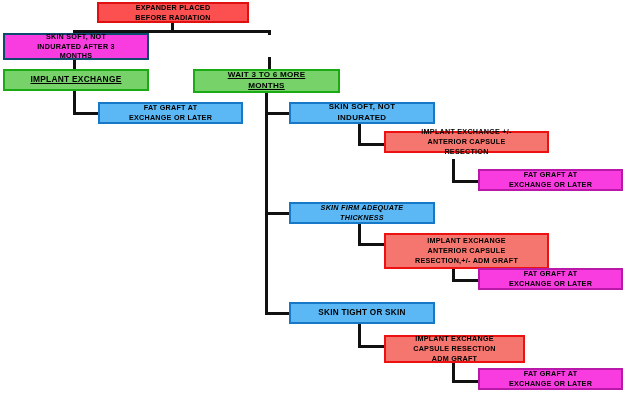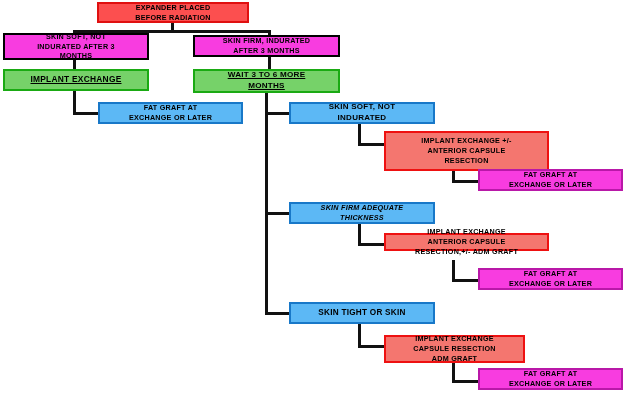--- a/index.html
+++ b/index.html
@@ -41,7 +41,7 @@
   }
   .node-magenta {
     background: #f83ce0;
-    border: 2px solid #000000;
+    border: 2px solid #0c4a6e;
   }
   .node-magenta2 {
     background: #f83ce0;

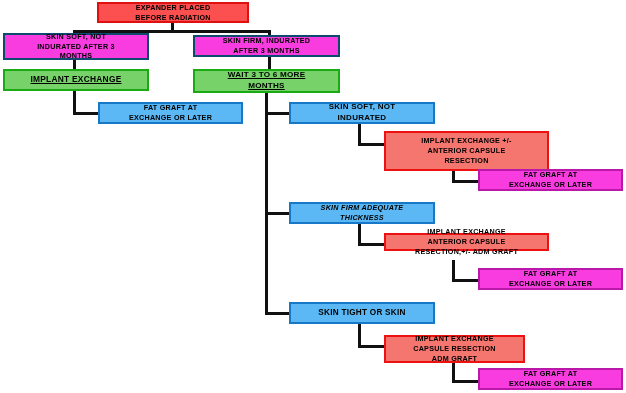--- a/index.html
+++ b/index.html
@@ -114,7 +114,6 @@
 
   <div class="node node-magenta" style="left:3px; top:33px; width:146px; height:27px;">SKIN SOFT, NOT INDURATED AFTER 3 MONTHS</div>
 
-  <div class="node node-magenta" style="left:193px; top:35px; width:147px; height:22px;">SKIN FIRM, INDURATED AFTER 3 MONTHS</div>
 
   <div class="node node-green" style="left:3px; top:69px; width:146px; height:22px; font-size:8.4px;">IMPLANT EXCHANGE</div>
 

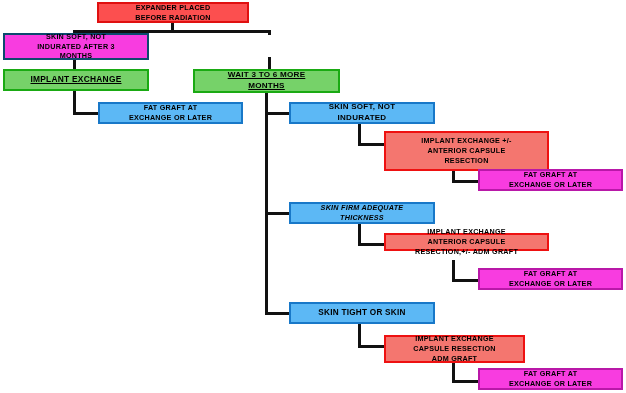--- a/index.html
+++ b/index.html
@@ -123,7 +123,7 @@
 
   <div class="node node-blue" style="left:289px; top:102px; width:146px; height:22px; font-size:8px;">SKIN SOFT, NOT INDURATED</div>
 
-  <div class="node node-salmon" style="left:384px; top:131px; width:165px; height:40px;">IMPLANT EXCHANGE +/- ANTERIOR CAPSULE RESECTION</div>
+  <div class="node node-salmon" style="left:384px; top:131px; width:165px; height:22px;">IMPLANT EXCHANGE +/- ANTERIOR CAPSULE RESECTION</div>
 
   <div class="node node-magenta2" style="left:478px; top:169px; width:145px; height:22px;">FAT GRAFT AT EXCHANGE OR LATER</div>
 

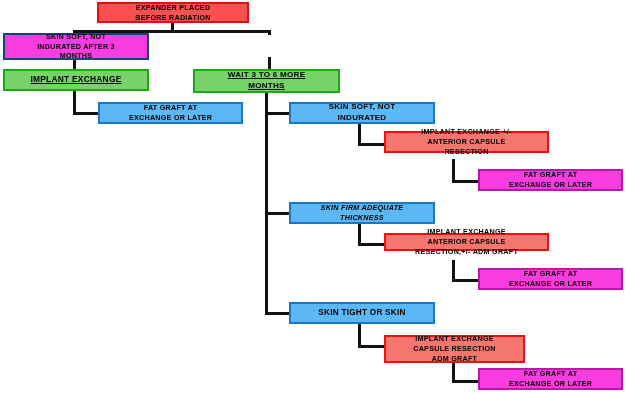--- a/index.html
+++ b/index.html
@@ -129,7 +129,7 @@
 
   <div class="node node-blue" style="left:289px; top:202px; width:146px; height:22px;font-style:italic;">SKIN FIRM ADEQUATE THICKNESS</div>
 
-  <div class="node node-salmon" style="left:384px; top:233px; width:165px; height:18px;">IMPLANT EXCHANGE ANTERIOR CAPSULE RESECTION,+/- ADM GRAFT</div>
+  <div class="node node-salmon" style="left:384px; top:233px; width:165px; height:36px;">IMPLANT EXCHANGE ANTERIOR CAPSULE RESECTION,+/- ADM GRAFT</div>
 
   <div class="node node-magenta2" style="left:478px; top:268px; width:145px; height:22px;">FAT GRAFT AT EXCHANGE OR LATER</div>
 

